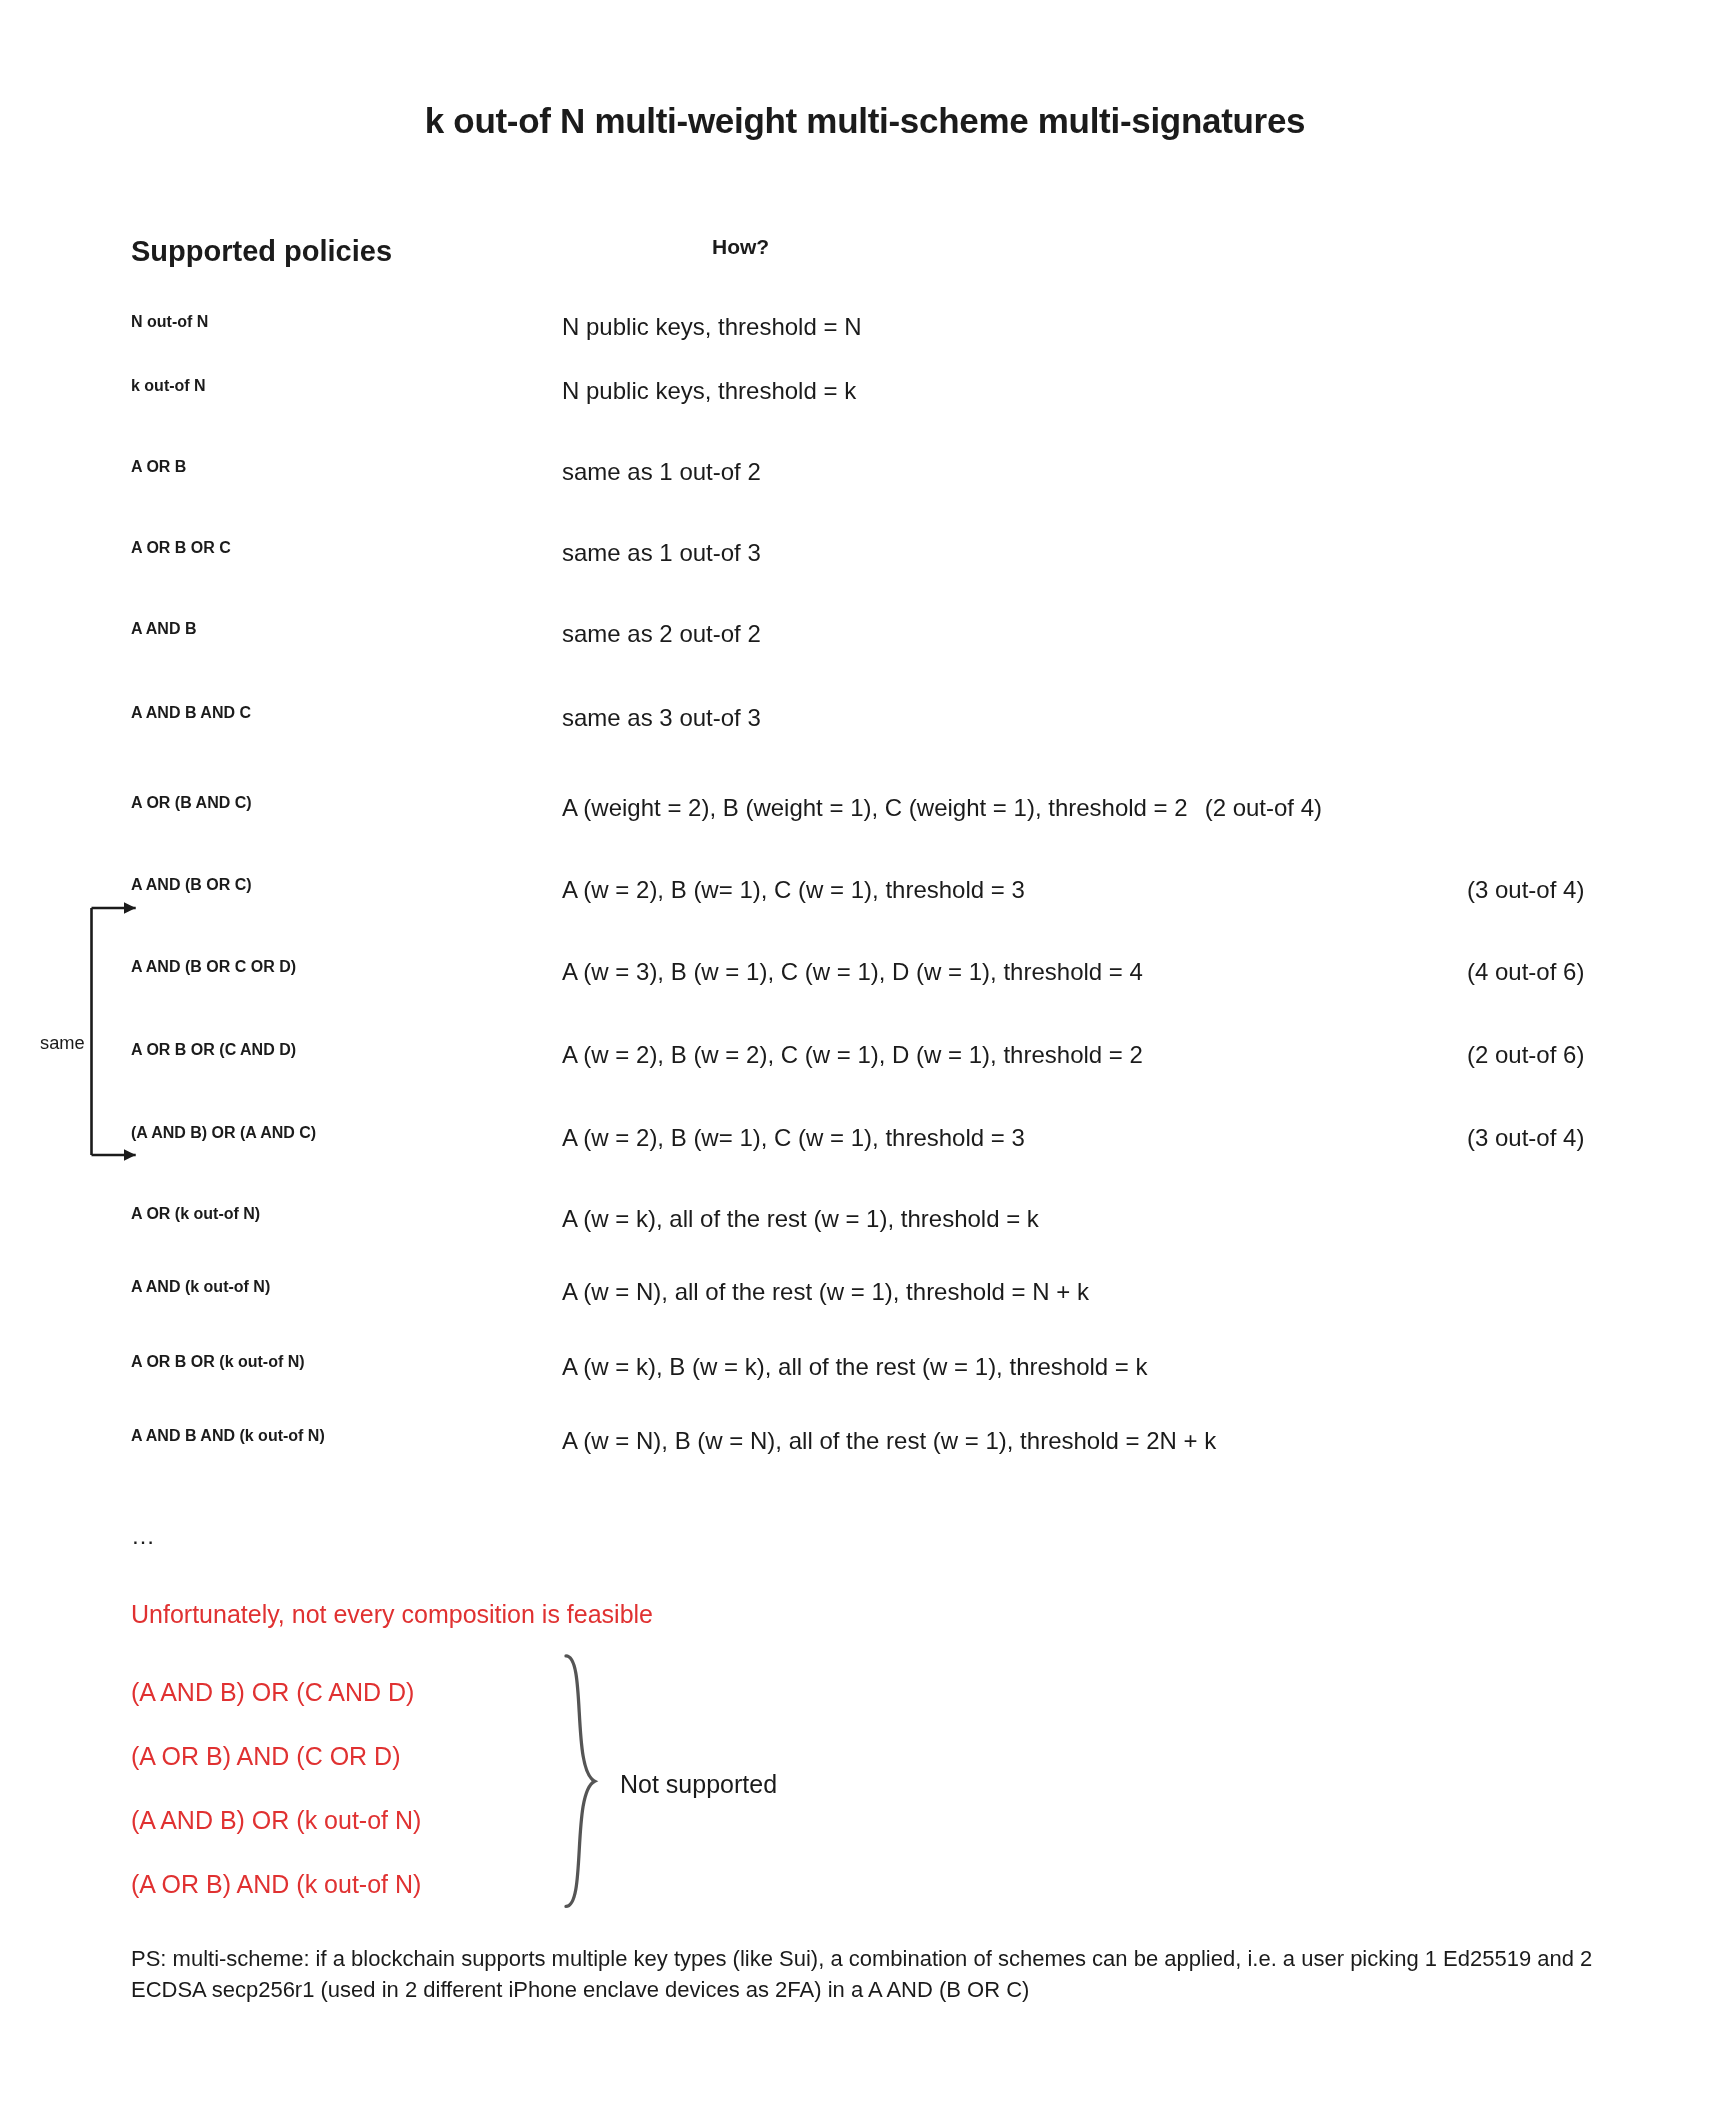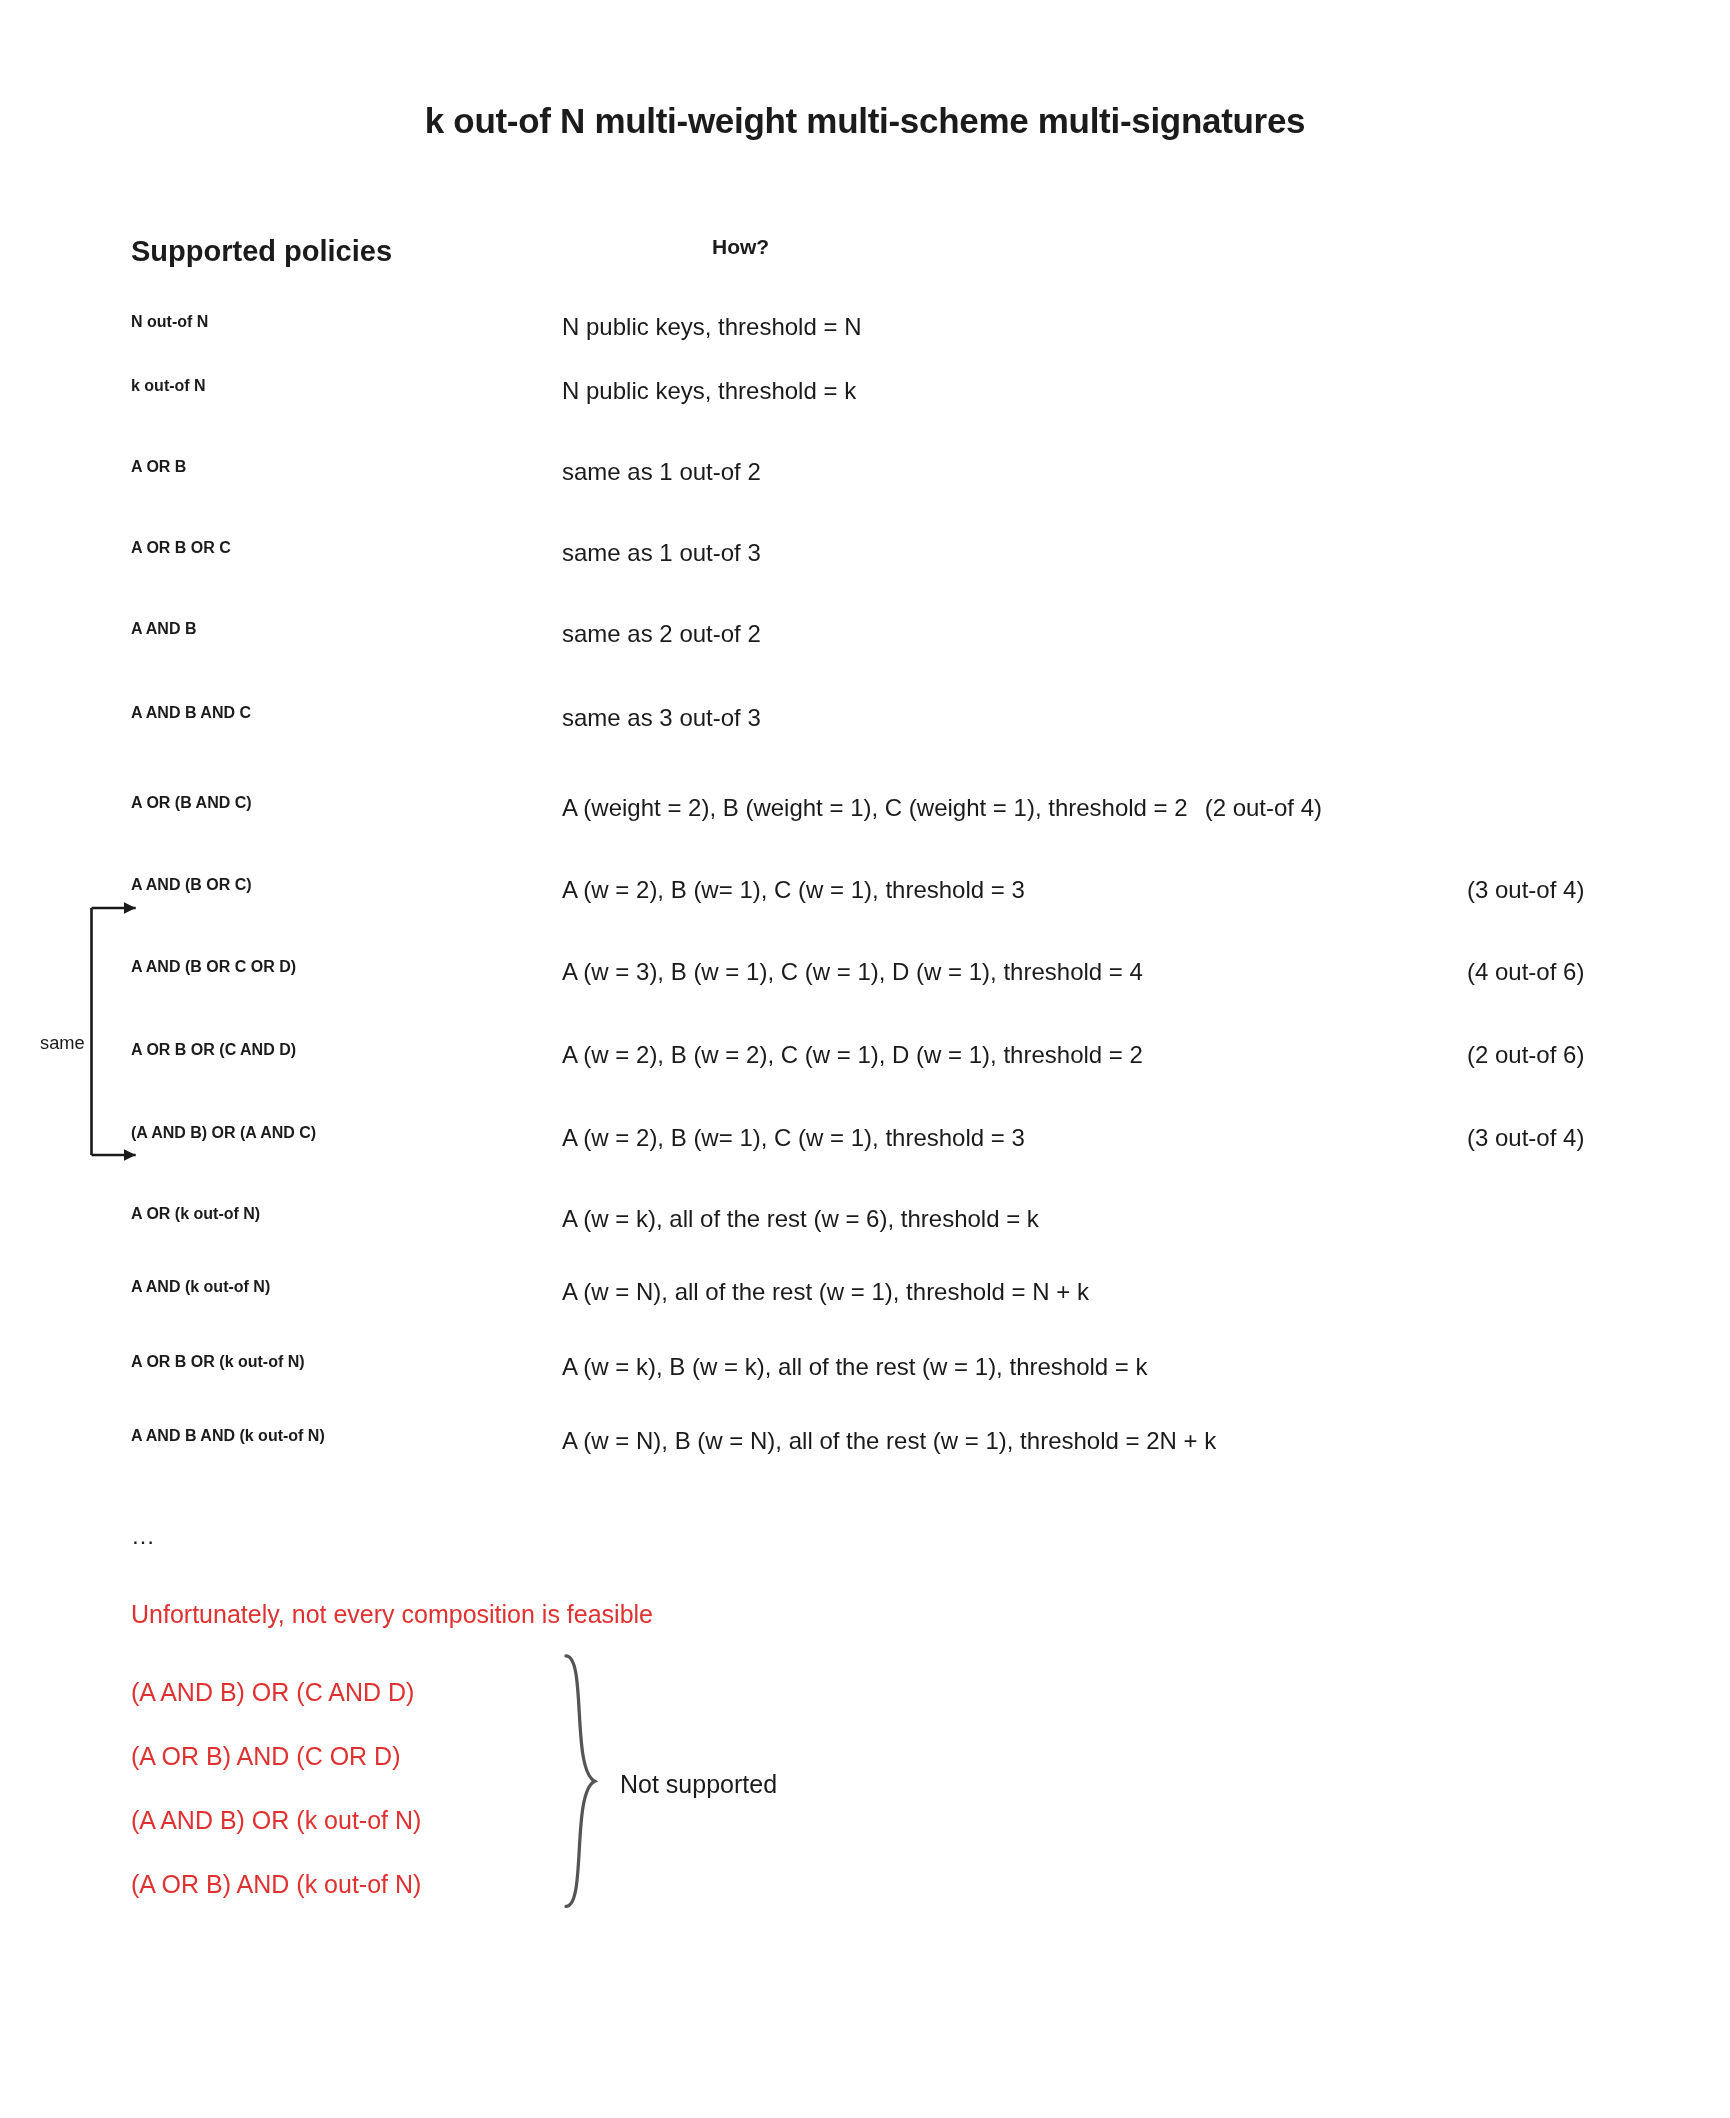--- a/index.html
+++ b/index.html
@@ -215,7 +215,7 @@
     </div>
     <div class="row">
       <div class="cell-policy" style="top:892px">A OR (k out-of N)</div>
-      <div class="cell-how" style="top:892px">A (w = k), all of the rest (w = 6), threshold = k</div>
+      <div class="cell-how" style="top:892px">A (w = k), all of the rest (w = 1), threshold = k</div>
     </div>
     <div class="row">
       <div class="cell-policy" style="top:965px">A AND (k out-of N)</div>

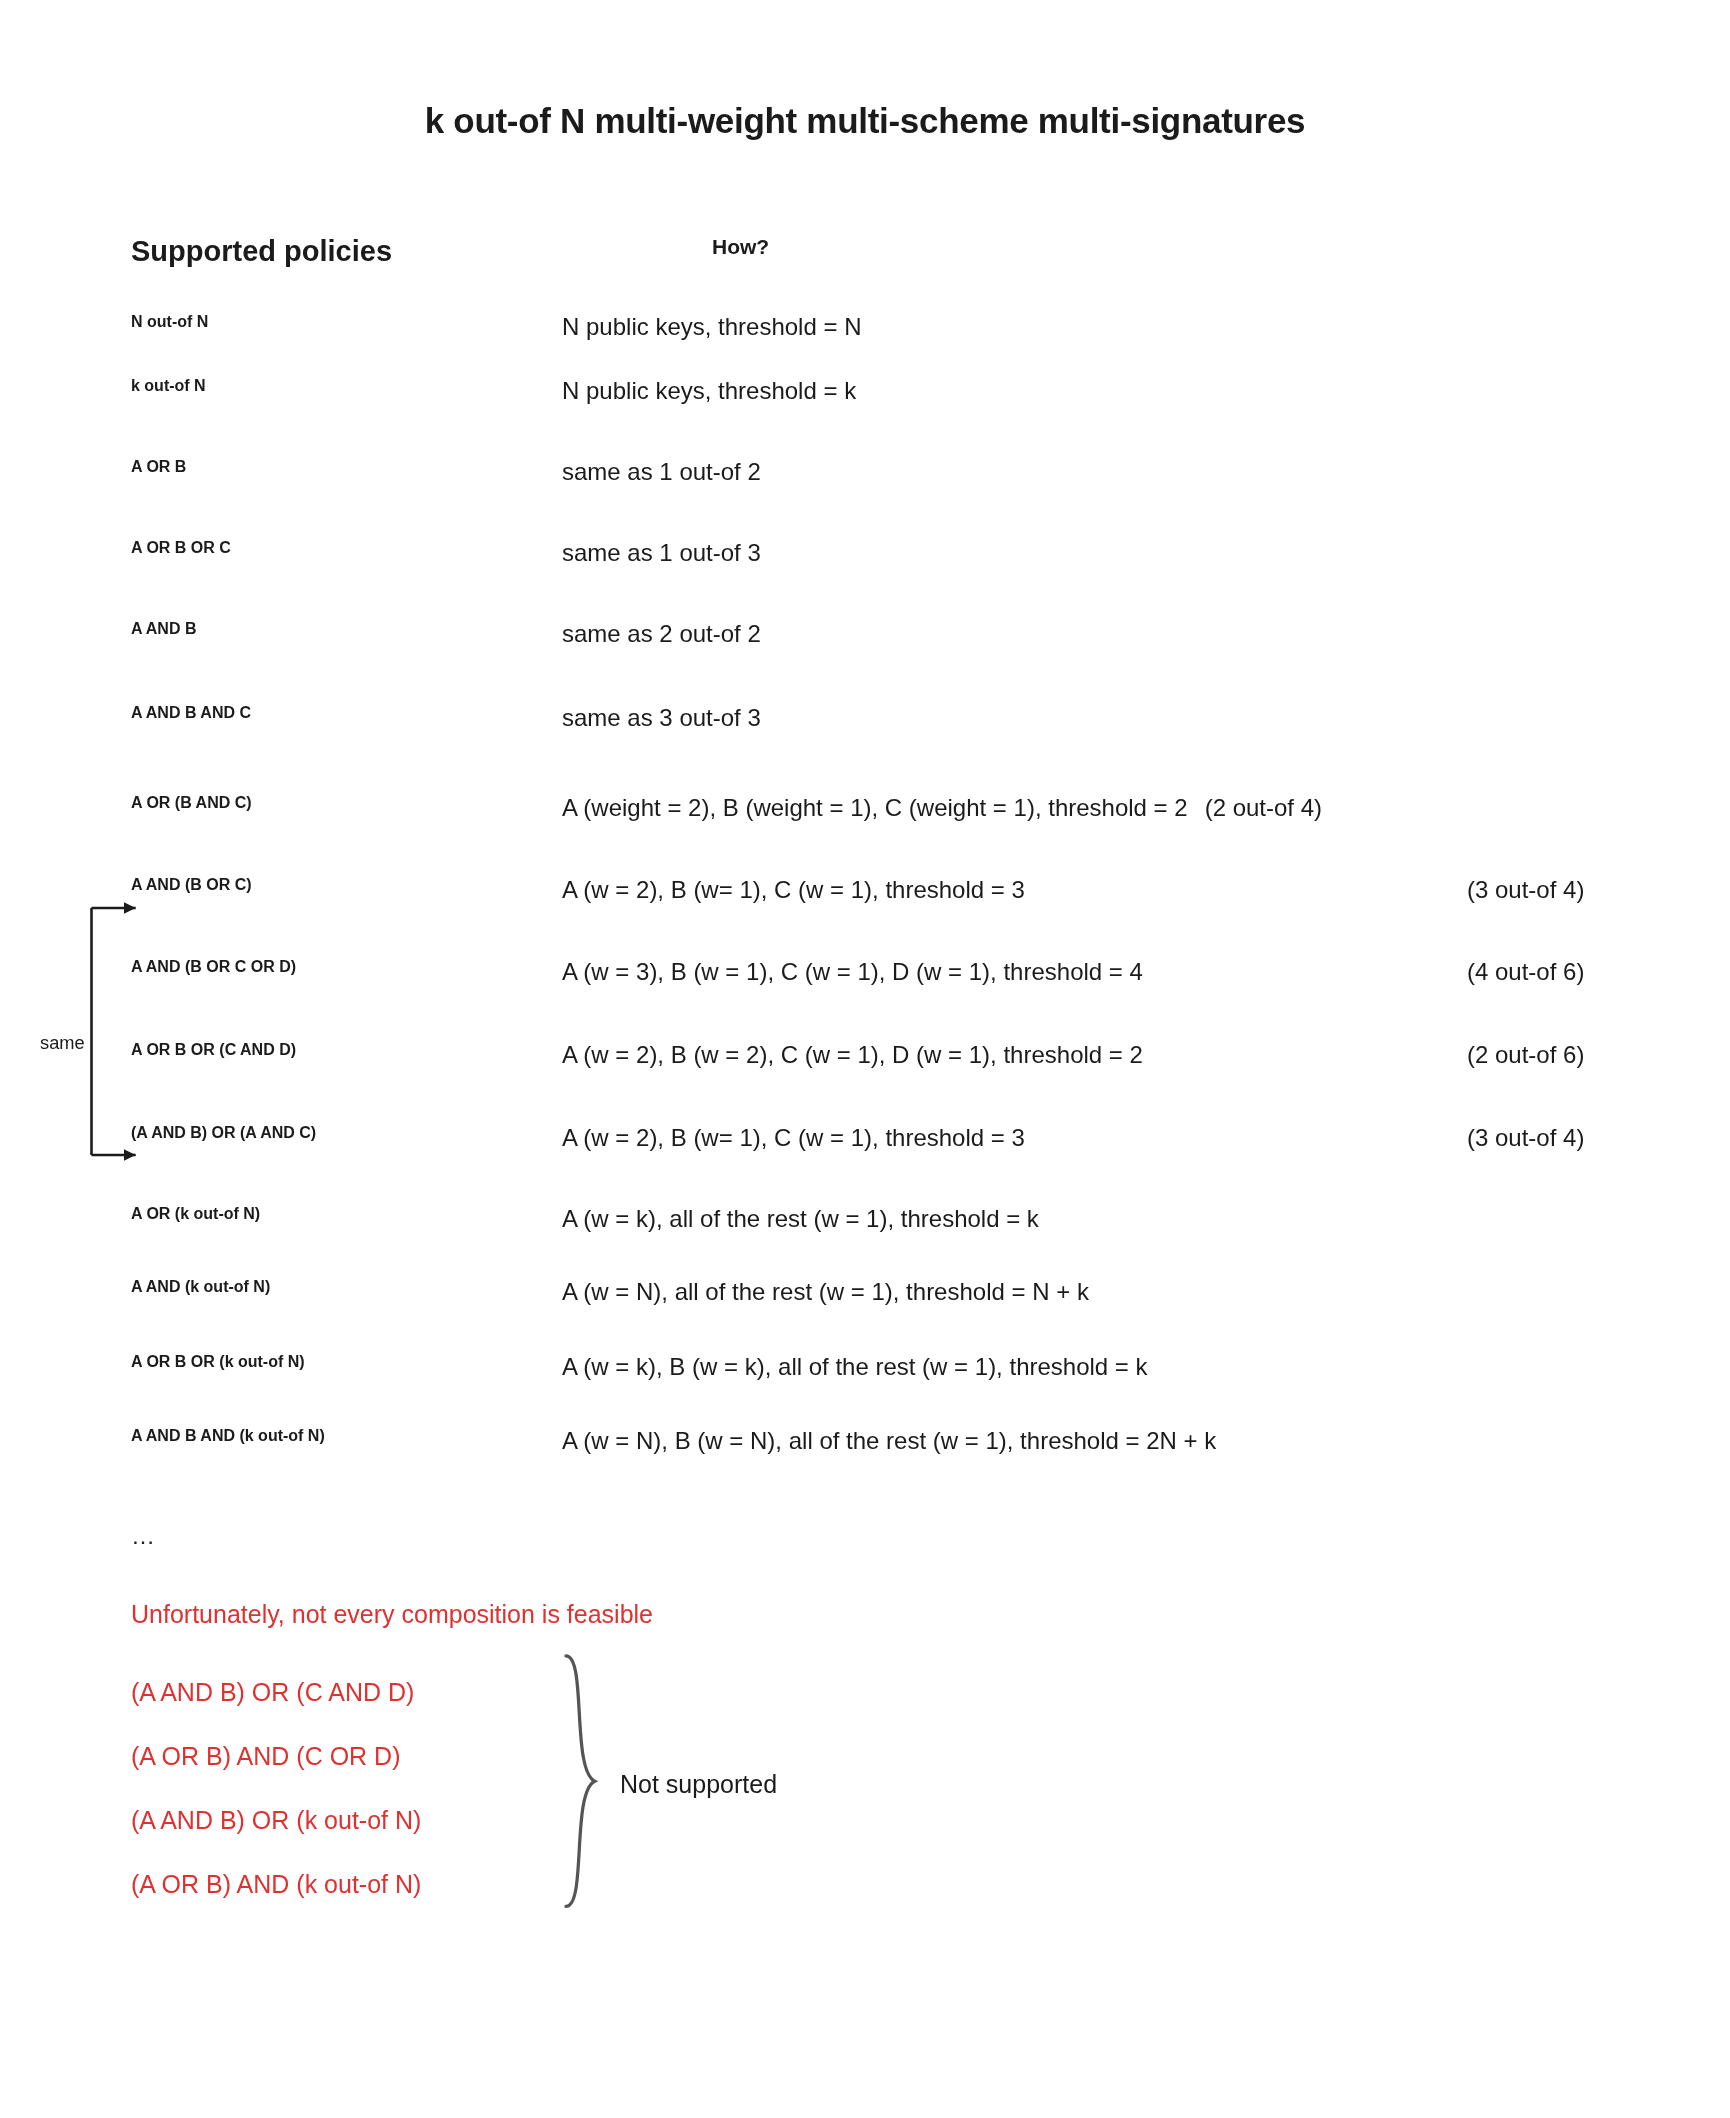--- a/index.html
+++ b/index.html
@@ -254,6 +254,7 @@
   </svg>
   <div class="not-supported">Not supported</div>
 
+  <div class="ps">PS: multi-scheme: if a blockchain supports multiple key types (like Sui), a combination of schemes can be applied, i.e. a user picking 1 Ed25519 and 2 ECDSA secp256r1 (used in 2 different iPhone enclave devices as 2FA) in a A AND (B OR C)</div>
 
 </div>
 

